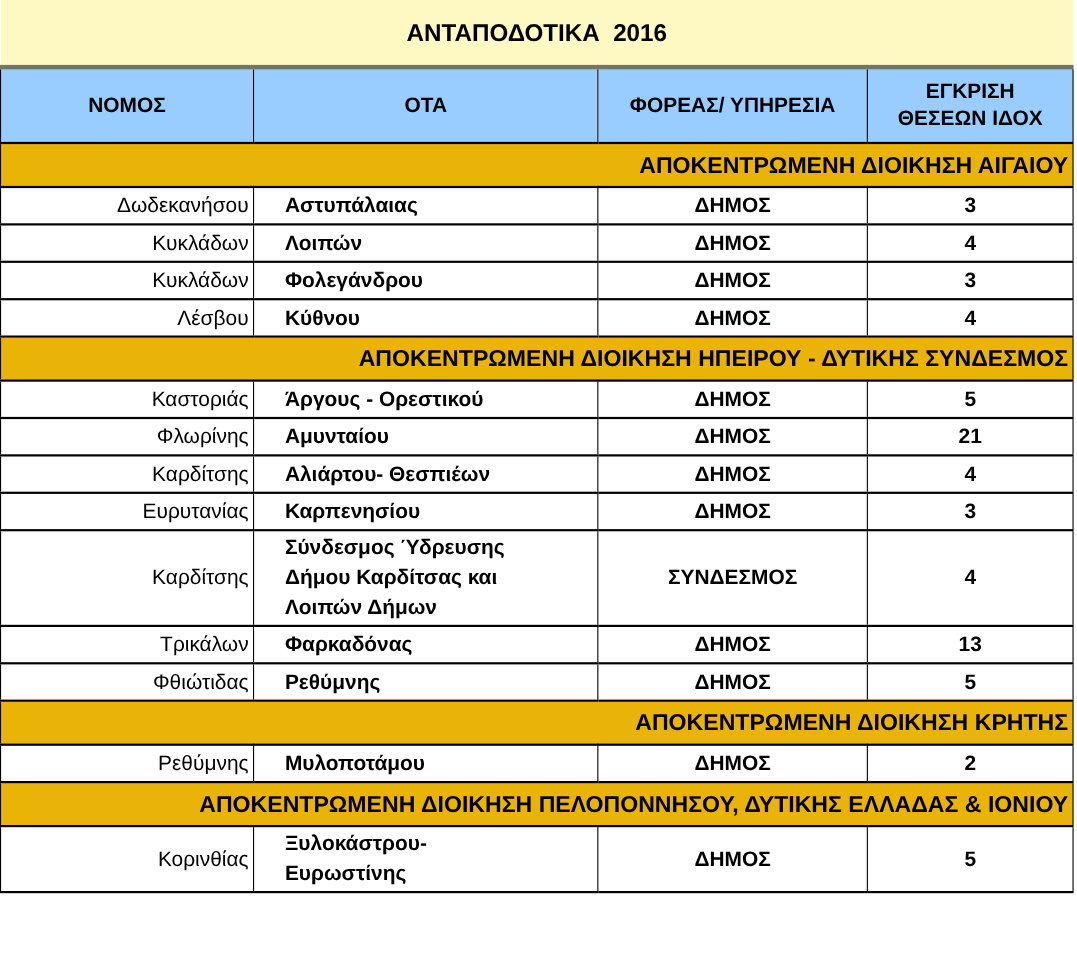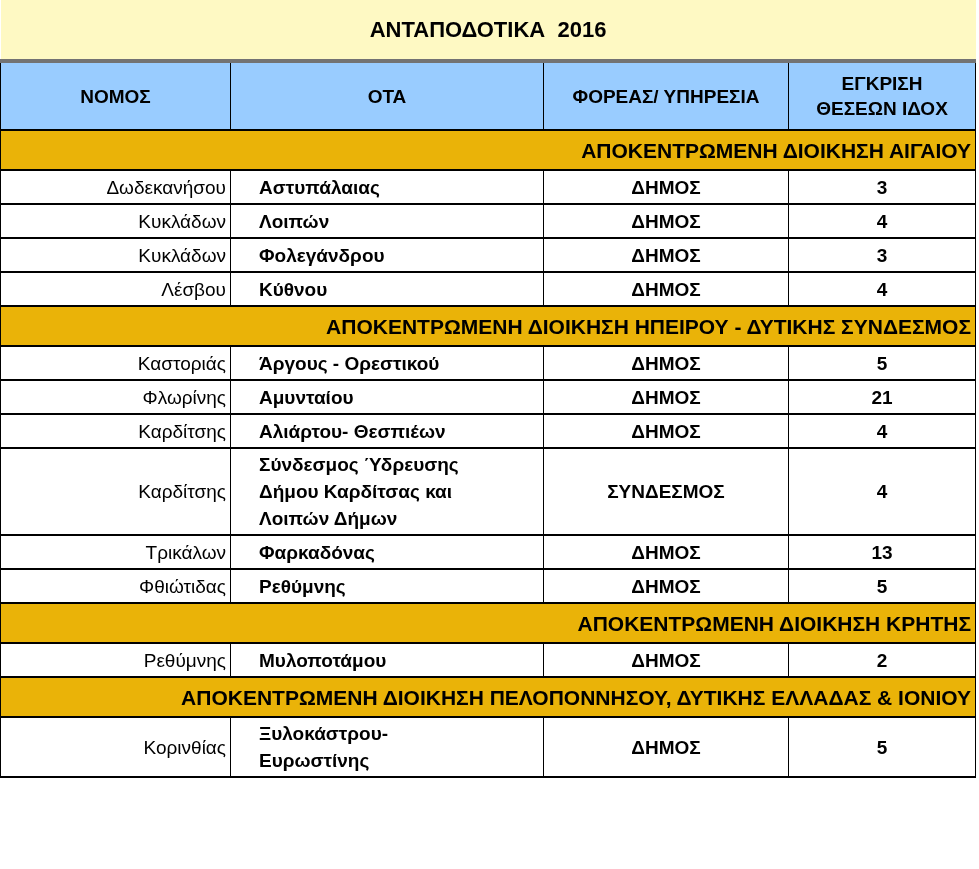--- a/index.html
+++ b/index.html
@@ -133,6 +133,12 @@
         <td class="cell-num">4</td>
       </tr>
       <tr class="data-row">
+        <td class="cell-nomos">Ευρυτανίας</td>
+        <td class="cell-ota">Καρπενησίου</td>
+        <td class="cell-foreas">ΔΗΜΟΣ</td>
+        <td class="cell-num">3</td>
+      </tr>
+      <tr class="data-row">
         <td class="cell-nomos">Καρδίτσης</td>
         <td class="cell-ota">Σύνδεσμος Ύδρευσης
 Δήμου Καρδίτσας και

